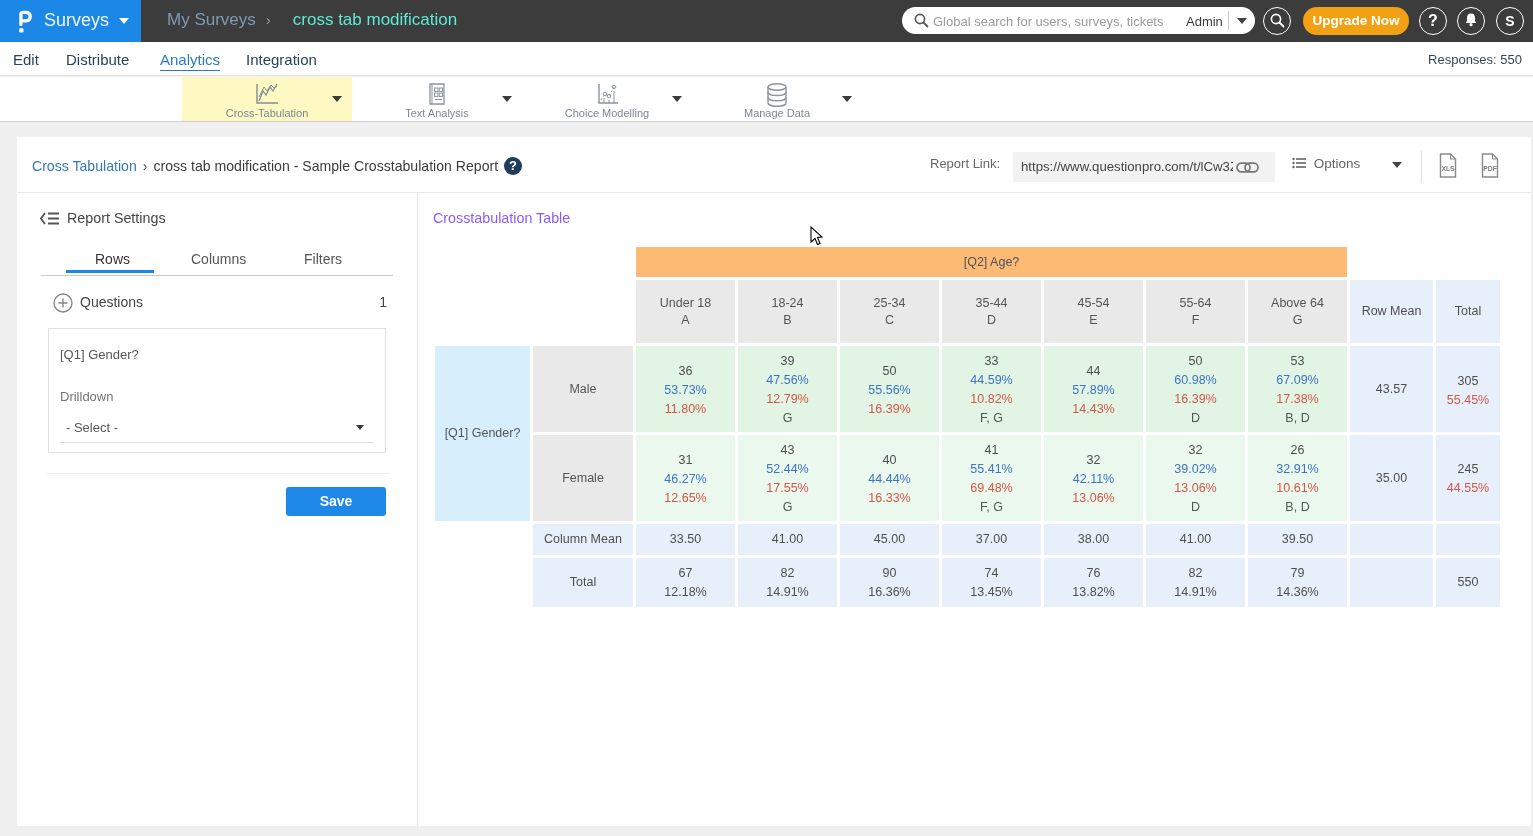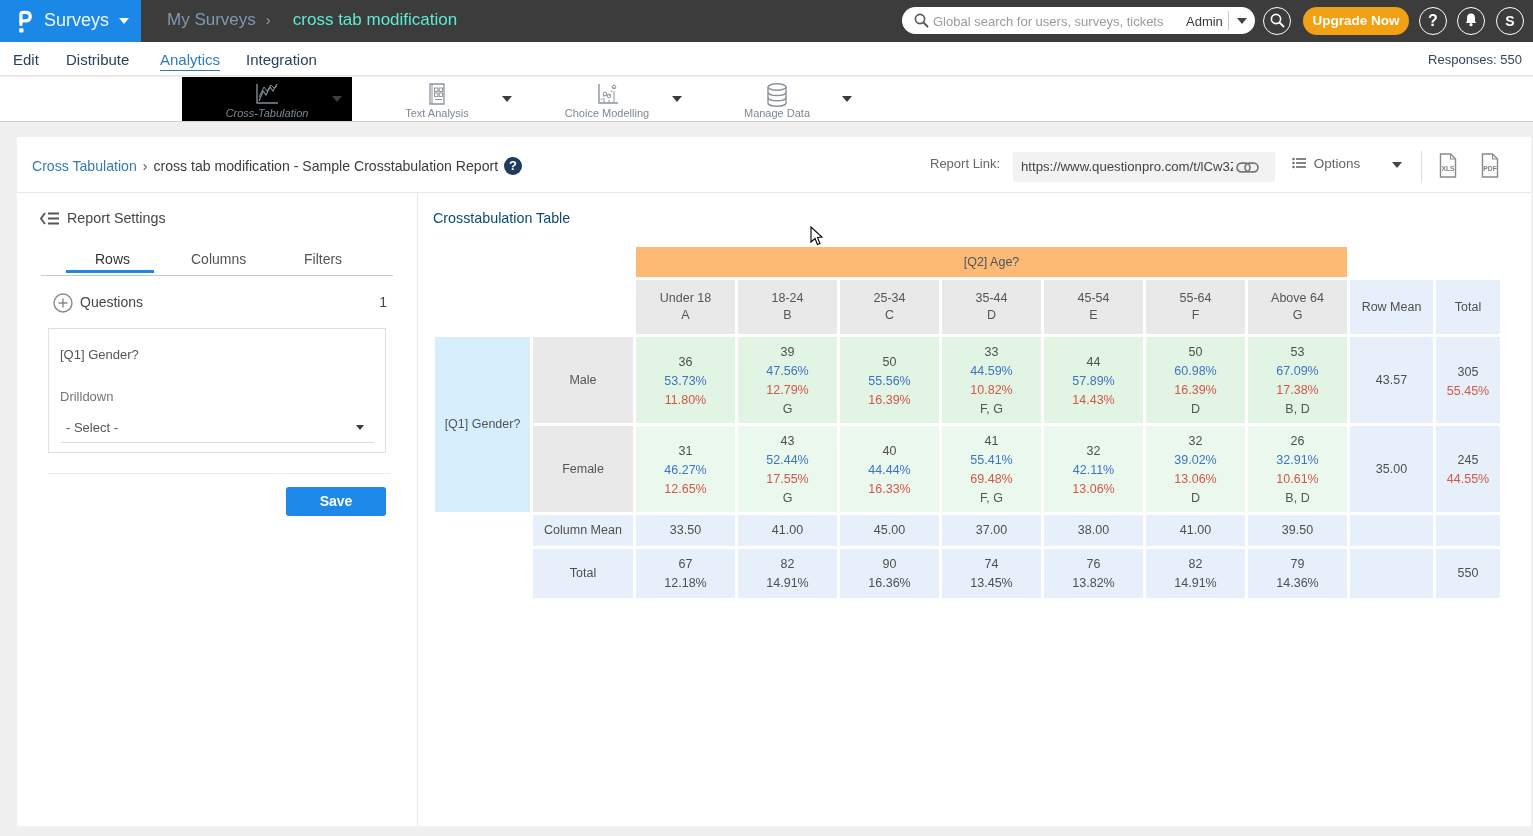--- a/index.html
+++ b/index.html
@@ -31,7 +31,7 @@
 
 #toolbar { position:absolute; left:0; top:77px; width:1533px; height:45px; background:#fff; border-bottom:1px solid #cfcfcf; }
 .tool { position:absolute; top:0; width:170px; height:44px; }
-.tool.on { background:#000000;font-style:italic; }
+.tool.on { background:#fef9c3; }
 .tool .lbl { position:absolute; top:30px; width:100%; text-align:center; font-size:11px; color:#7d8893; }
 .tool .ic { position:absolute; top:5px; left:0; width:100%; text-align:center; }
 .tool .caret { position:absolute; right:10px; top:19px; border-top-color:#3c3c3c; }

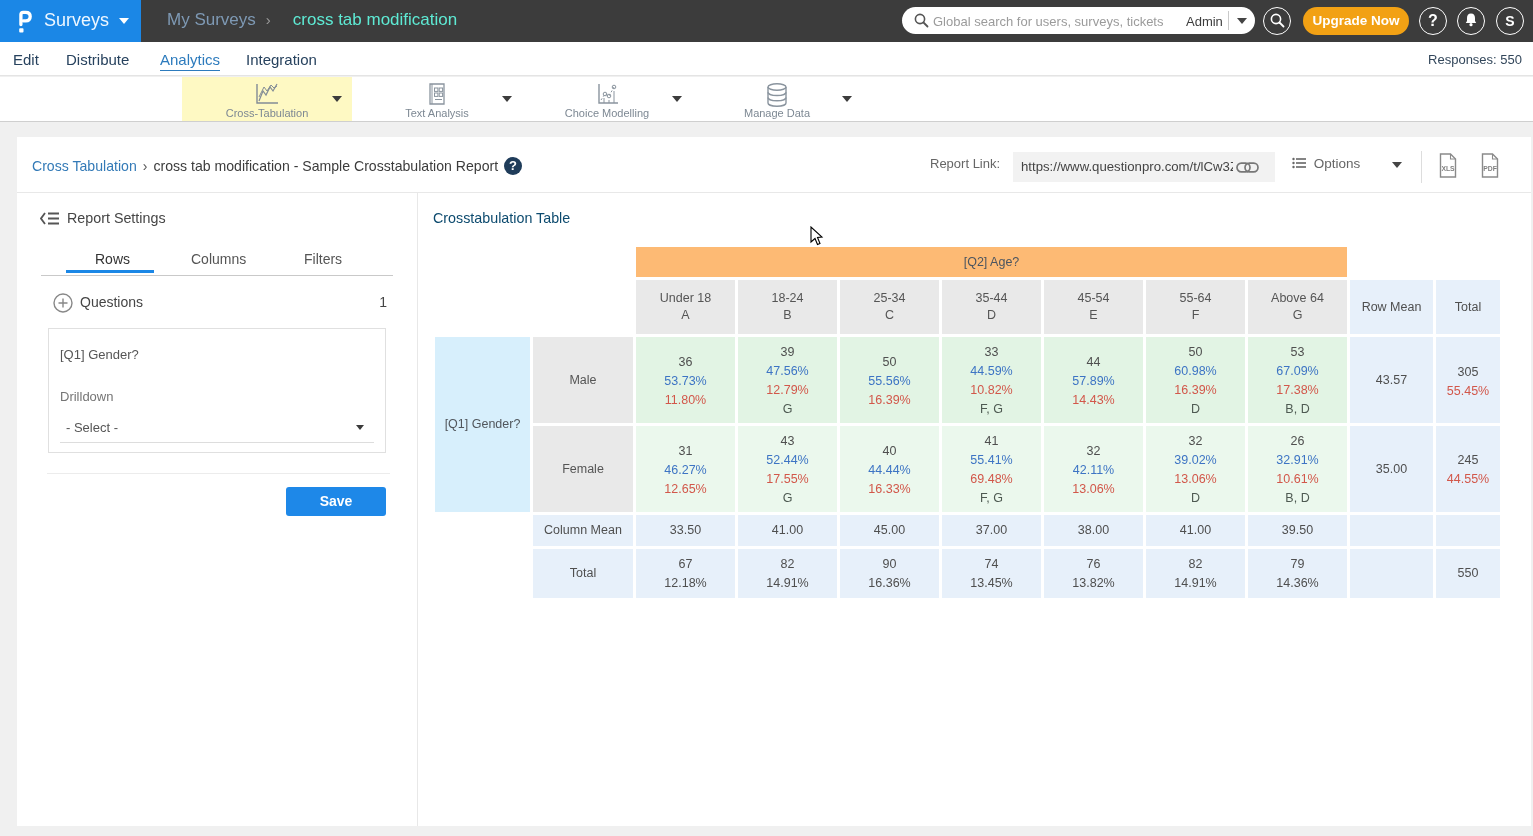--- a/index.html
+++ b/index.html
@@ -70,7 +70,7 @@
 #save { position:absolute; left:269px; top:350px; width:100px; height:29px; background:#1e88e8; border-radius:3px; color:#fff; font-size:14px; font-weight:bold; text-align:center; line-height:29px; }
 
 
-#tbl-title { position:absolute; left:416px; top:73px; font-size:14.3px; color:#0c4a6e; }
+#tbl-title { position:absolute; left:416px; top:73px; font-size:14.3px; color:#8b5cf6; }
 table { position:absolute; left:415px; top:107px; border-collapse:separate; border-spacing:3px; table-layout:fixed; font-size:12.5px; }
 td { text-align:center; vertical-align:middle; padding:0; line-height:19px; color:#4f4f4f; }
 td.band { background:#fdba74; color:#4b5560; }

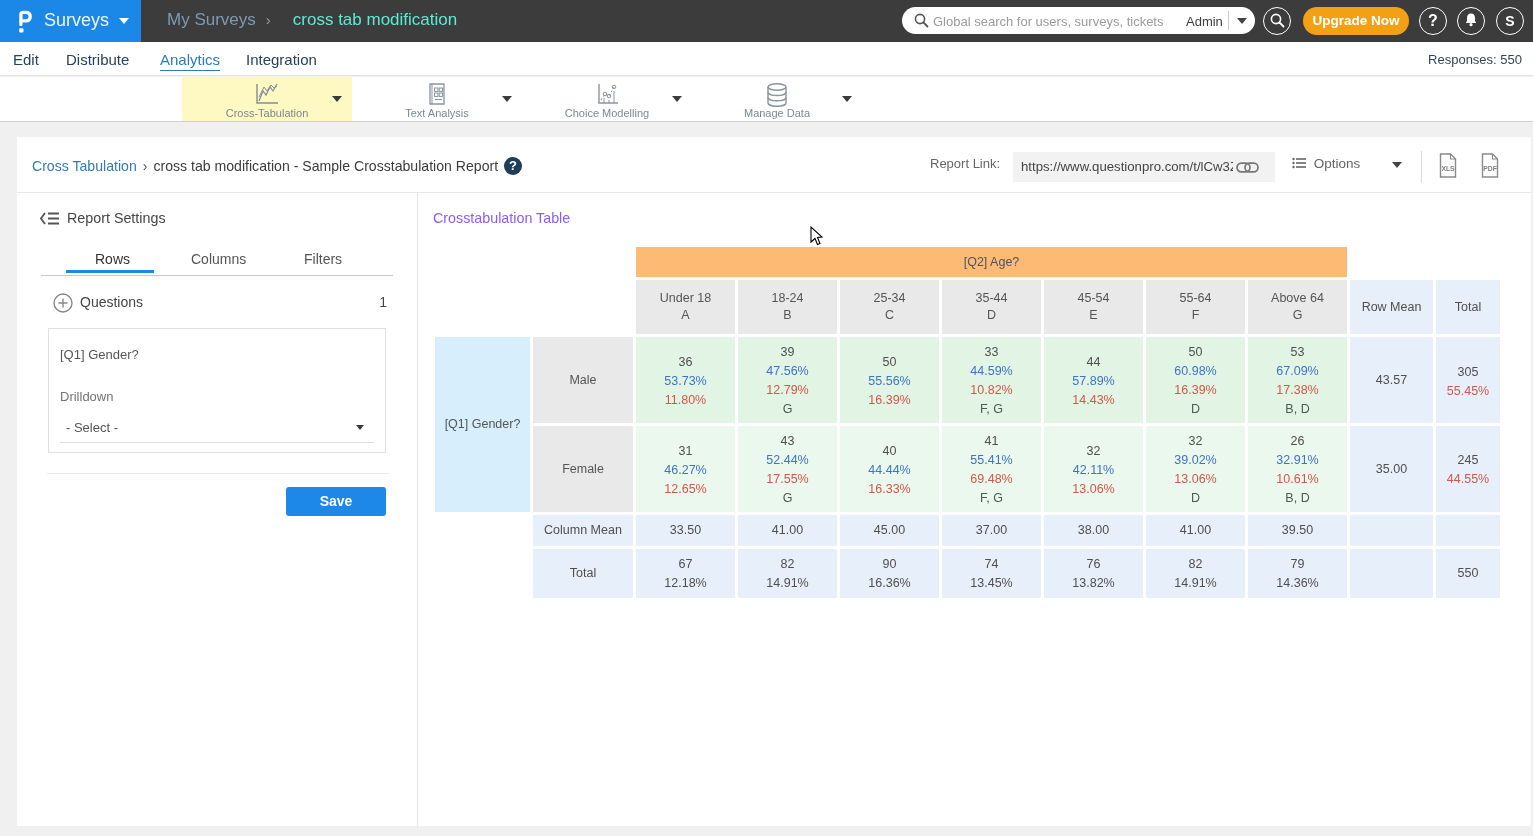--- a/index.html
+++ b/index.html
@@ -268,7 +268,7 @@
       <td></td>
           <td></td>
     </tr>
-    <tr style="height:54px">
+    <tr style="height:63px">
       <td></td>
           <td></td>
       <td class="h">Under 18<br>A</td>

